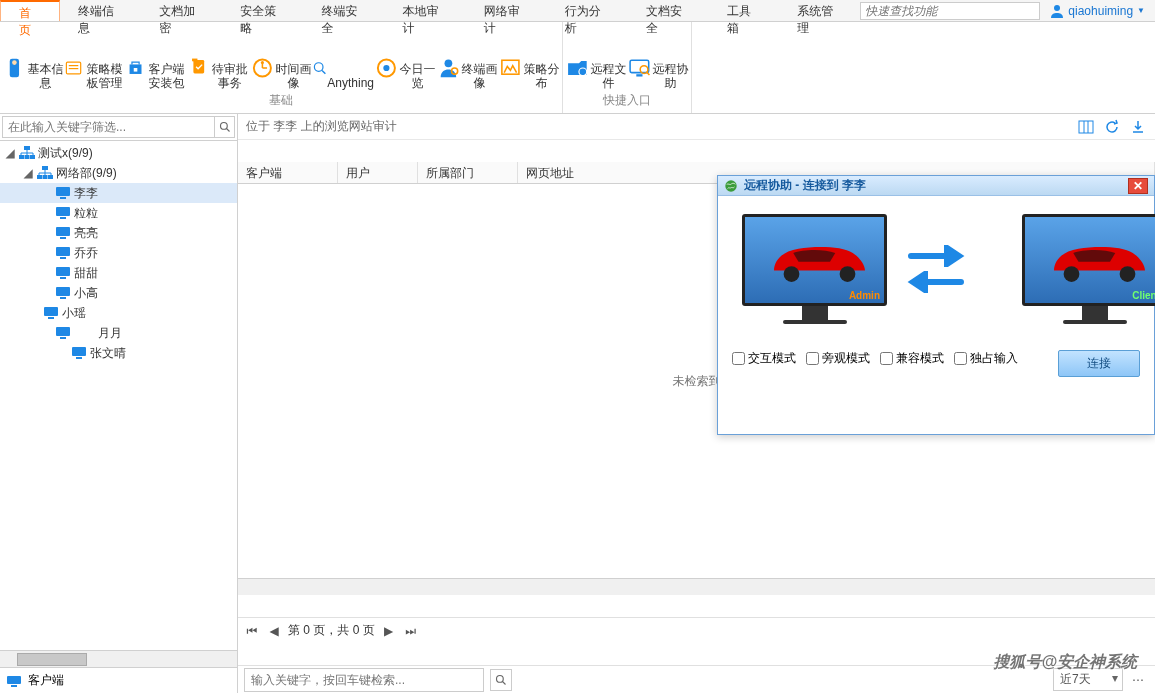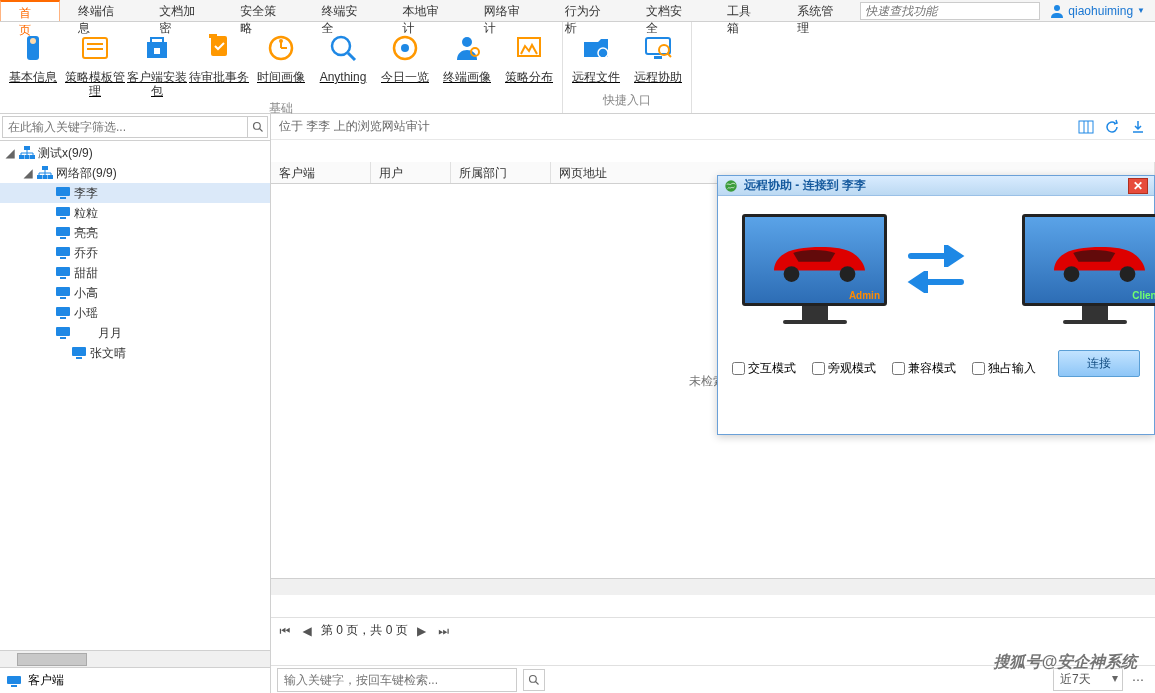--- a/index.html
+++ b/index.html
@@ -17,7 +17,7 @@
 .ribbon { display: flex; height: 92px; border-bottom: 1px solid #d0d0d0; background: #fff; }
 .ribbon-group { display: flex; flex-direction: column; border-right: 1px solid #e0e0e0; padding: 4px 2px 2px 2px; }
 .ribbon-items { display: flex; flex: 1; }
-.ribbon-item { display: flex; flex-direction: column; align-items: center; justify-content: flex-start; width: 62px; cursor: pointer; padding-top: 6px; text-decoration: underline; }
+.ribbon-item { display: flex; flex-direction: row; align-items: flex-end; justify-content: flex-start; width: 62px; cursor: pointer; padding-top: 6px; }
 .ribbon-icon { width: 32px; height: 32px; margin-bottom: 6px; }
 .ribbon-label { color: #333; text-align: center; line-height: 14px; }
 .ribbon-group-label { text-align: center; color: #888; padding: 2px 0; }

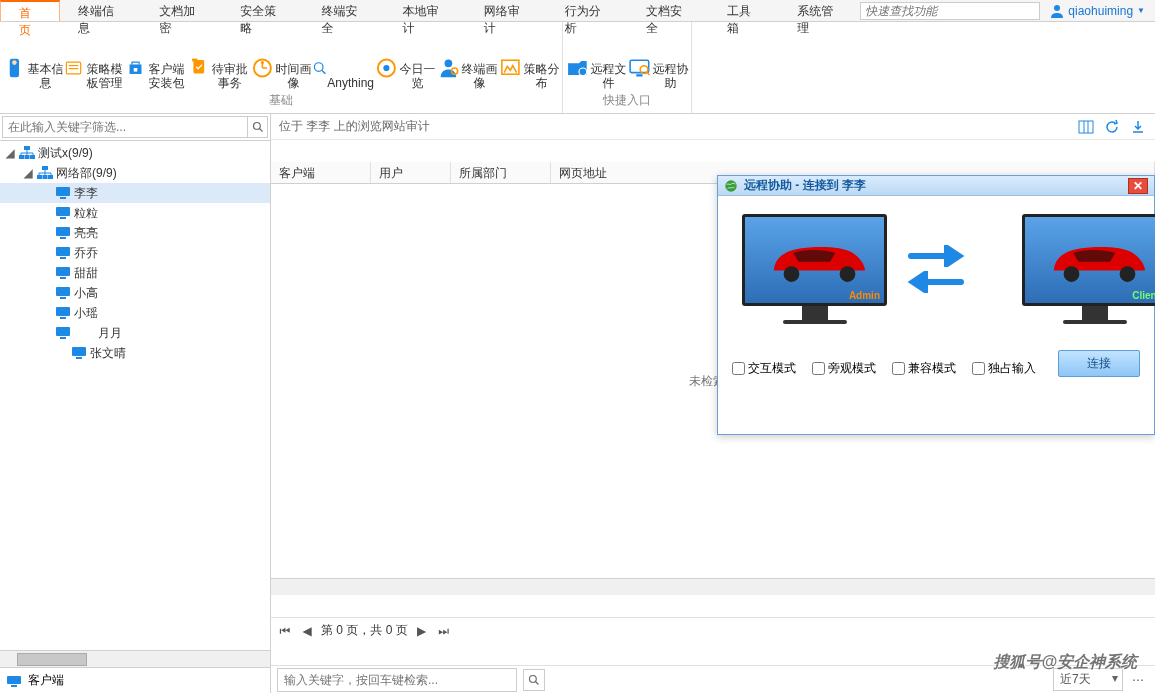--- a/index.html
+++ b/index.html
@@ -24,7 +24,7 @@
 
 
 .main { display: flex; height: calc(693px - 22px - 92px); }
-.sidebar { width: 271px; border-right: 1px solid #d0d0d0; display: flex; flex-direction: column; }
+.sidebar { width: 238px; border-right: 1px solid #d0d0d0; display: flex; flex-direction: column; }
 .filter-box { display: flex; border-bottom: 1px solid #d0d0d0; padding: 2px; }
 .filter-box input { flex: 1; border: 1px solid #ccc; padding: 3px 5px; color: #666; }
 .filter-box .search-btn { width: 20px; border: 1px solid #ccc; border-left: none; display: flex; align-items: center; justify-content: center; cursor: pointer; }

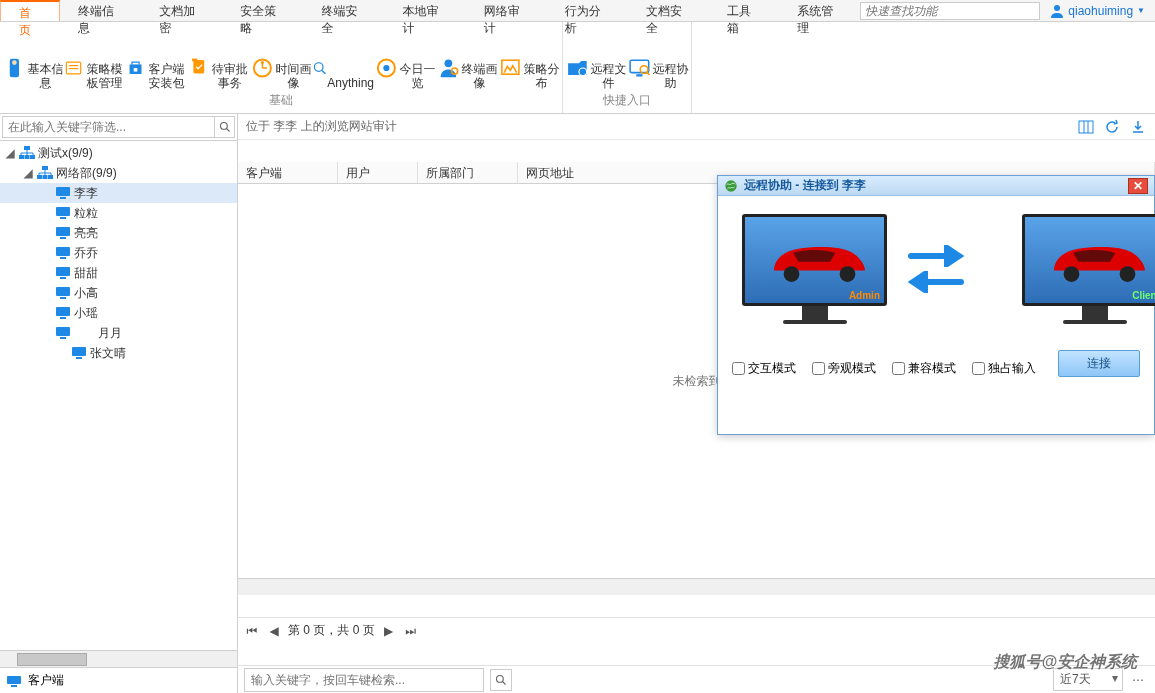--- a/index.html
+++ b/index.html
@@ -294,7 +294,7 @@
           </svg>
           <span class="tree-label">小高</span>
         </div>
-        <div class="tree-row" style="padding-left: 52px;">
+        <div class="tree-row" style="padding-left: 40px;">
           <svg class="tree-icon" viewBox="0 0 16 14">
             <rect x="1" y="1" width="14" height="9" rx="1" fill="#1e88e5"></rect>
             <rect x="5" y="11" width="6" height="2" fill="#1e88e5"></rect>

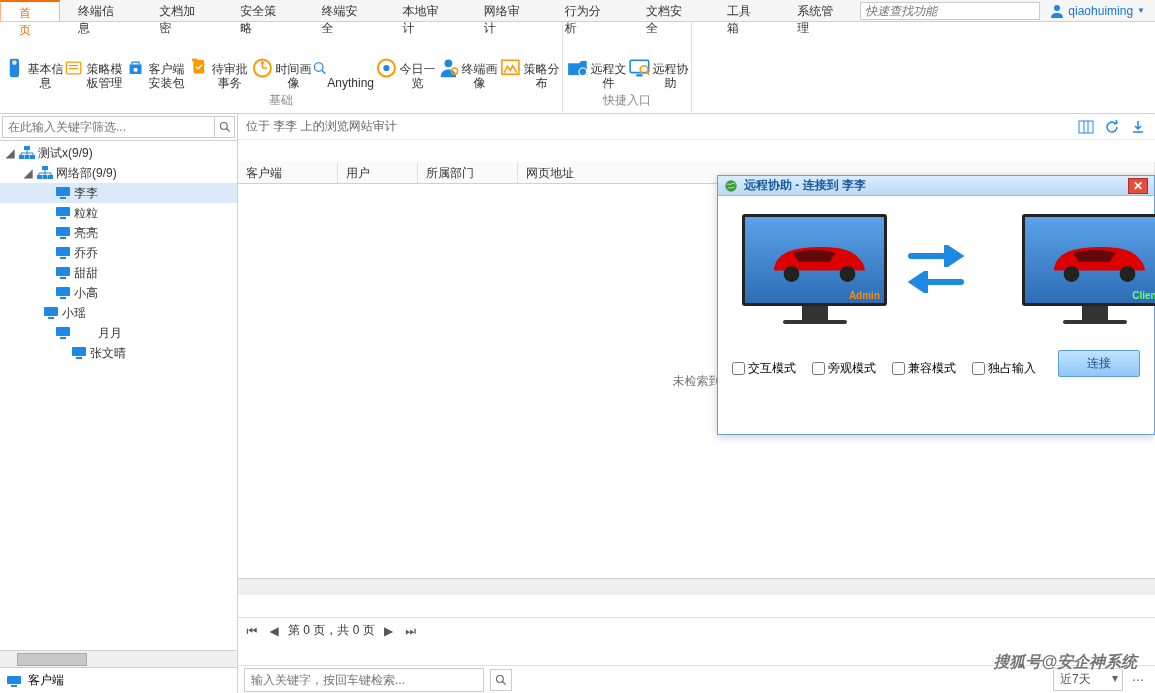--- a/index.html
+++ b/index.html
@@ -81,7 +81,7 @@
 .stand { width: 26px; height: 14px; background: #333; margin: 0 auto; }
 .base { width: 64px; height: 4px; background: #333; margin: 0 auto; border-radius: 2px; }
 .arrows { width: 62px; display: flex; flex-direction: column; align-items: center; gap: 4px; }
-.dialog-controls { display: flex; align-items: flex-end; gap: 16px; }
+.dialog-controls { display: flex; align-items: flex-start; gap: 10px; }
 .chk { display: flex; align-items: center; gap: 3px; cursor: pointer; }
 .chk input { width: 13px; height: 13px; }
 .connect-btn { margin-left: auto; padding: 4px 28px; background: linear-gradient(#c2e3ff, #8ec6f7); border: 1px solid #5a9fd6; border-radius: 2px; cursor: pointer; color: #114b80; }

